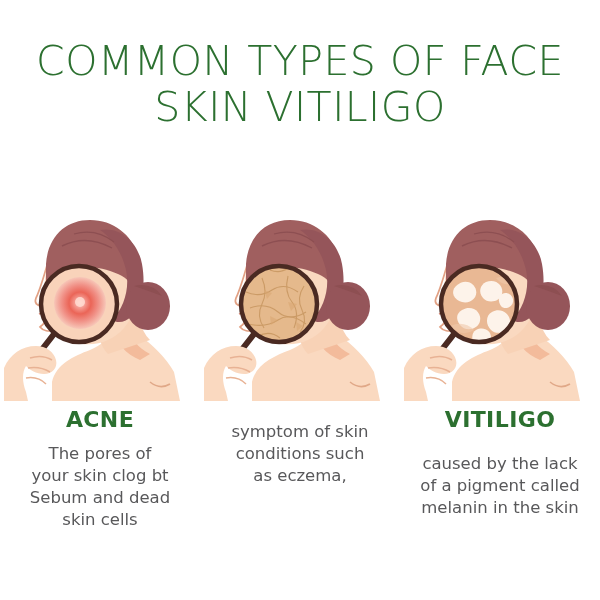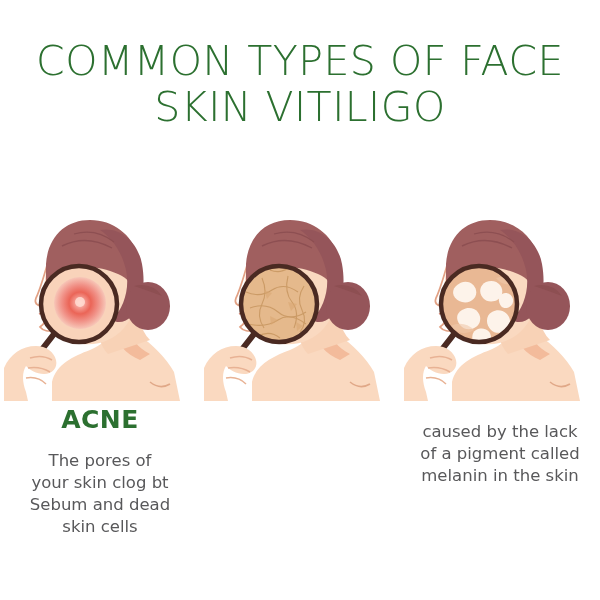--- a/index.html
+++ b/index.html
@@ -60,7 +60,7 @@
     color: #2c7030;
     font-family: "DejaVu Sans", sans-serif;
     font-weight: bold;
-    font-size: 25px;
+    font-size: 22px;
     letter-spacing: 0.4px;
     line-height: 27px;
     margin-top: 5px;

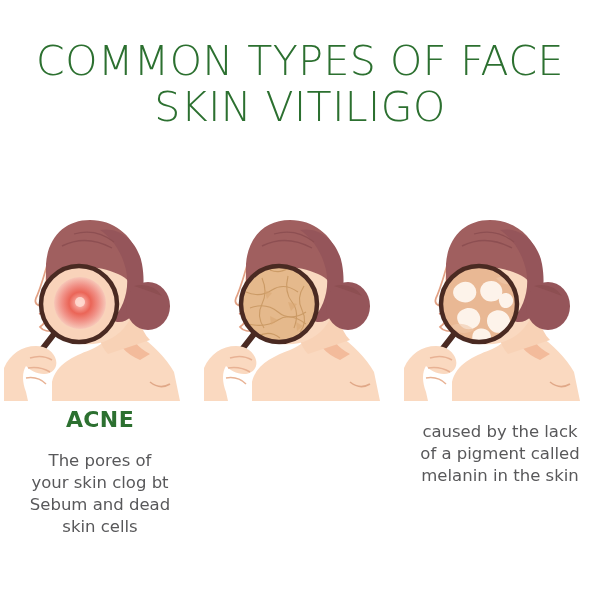--- a/index.html
+++ b/index.html
@@ -240,6 +240,9 @@
         <path d="M26 192 q12 -2 20 6" stroke="#e8b294" stroke-width="1.5" fill="none"></path>
       </svg>
 
+      <div class="desc">symptom of skin
+conditions such
+as eczema,</div>
     </div>
 
     <div class="column col-vitiligo">

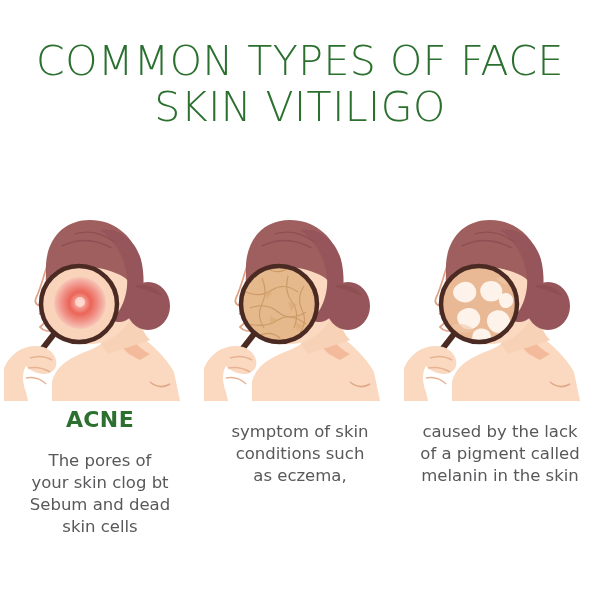--- a/index.html
+++ b/index.html
@@ -312,6 +312,7 @@
         <path d="M26 192 q12 -2 20 6" stroke="#e8b294" stroke-width="1.5" fill="none"></path>
       </svg>
 
+      <div class="label">VITILIGO</div>
       <div class="desc">caused by the lack
 of a pigment called
 melanin in the skin</div>

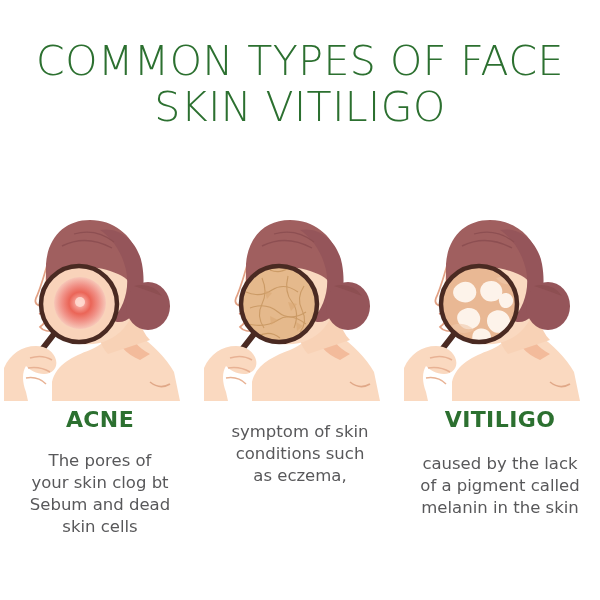--- a/index.html
+++ b/index.html
@@ -77,7 +77,7 @@
     margin-top: 12px;
     white-space: pre-line;
   }
-  .col-acne .desc { margin-top: 17px; }
+  .col-acne .desc { margin-top: 10px; }
   .col-dryness .desc { margin-top: 20px; }
   .col-vitiligo .desc { margin-top: 20px; width: 196px; }
 </style>

